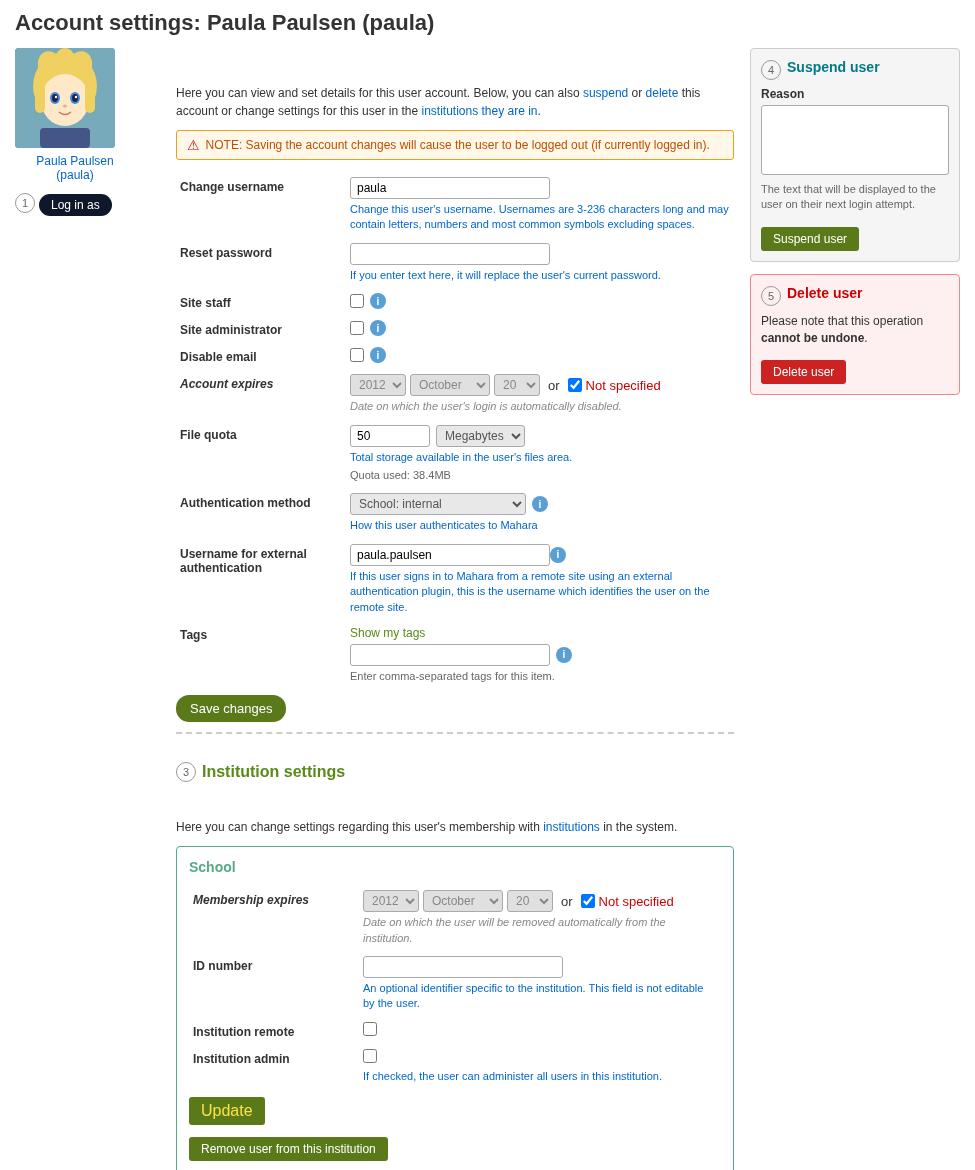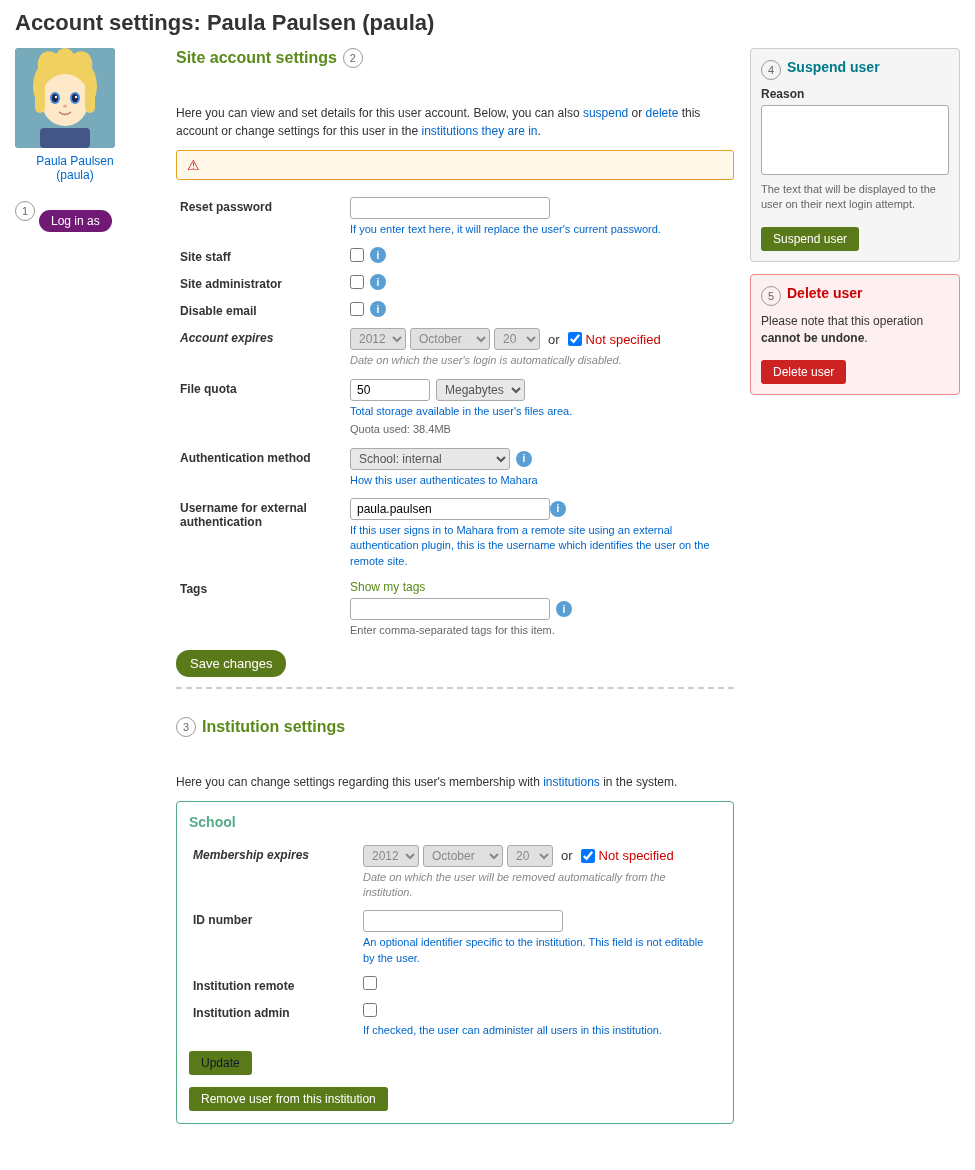--- a/index.html
+++ b/index.html
@@ -126,10 +126,6 @@
 
   <div class="main-content">
     
-    <div class="section-header">
-      <h2>Site account settings</h2>
-      <span class="circle-num">2</span>
-    </div>
 
     <p class="section-desc">
       Here you can view and set details for this user account. Below, you can also

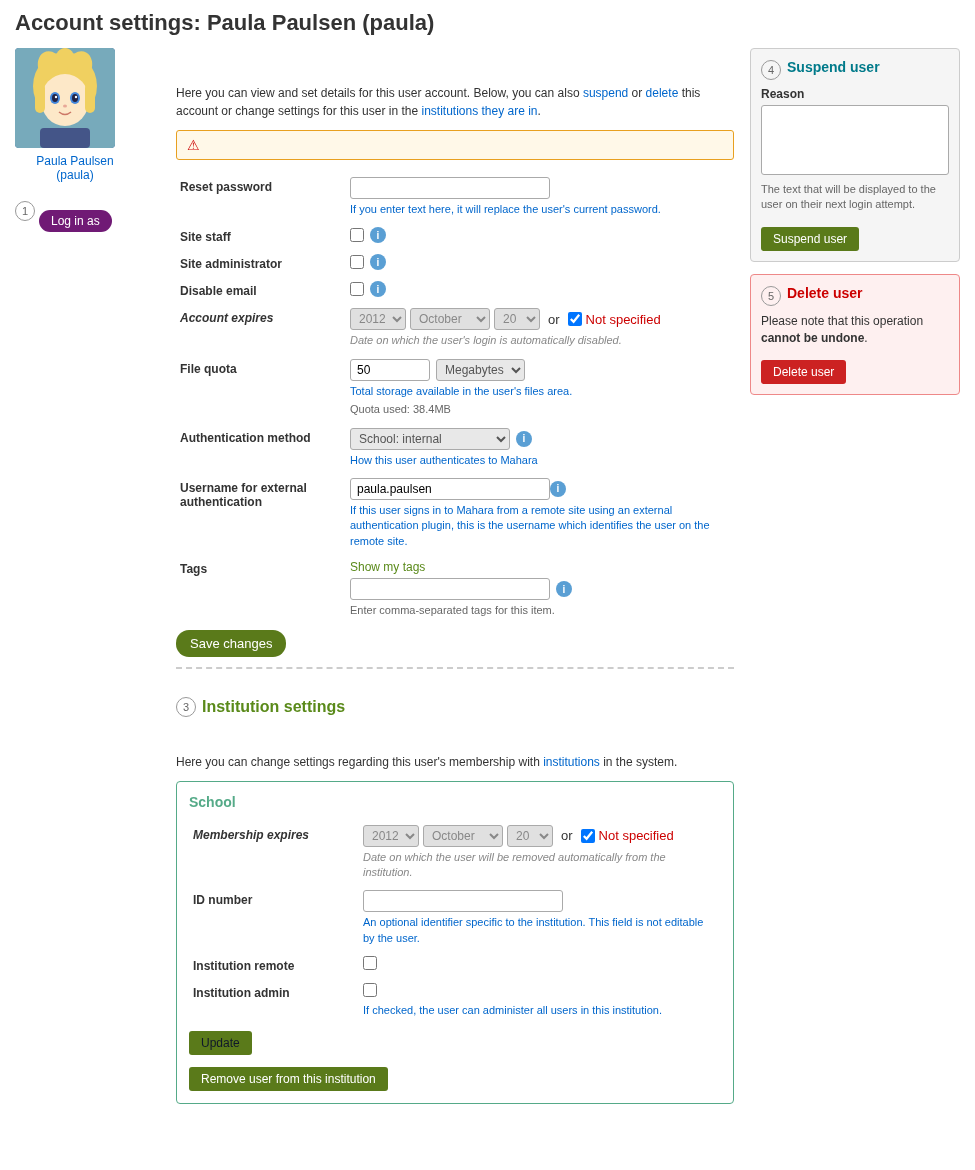--- a/index.html
+++ b/index.html
@@ -137,6 +137,7 @@
 
     <div class="warning-box">
       <span class="warning-icon">⚠</span>
+      <span>NOTE: Saving the account changes will cause the user to be logged out (if currently logged in).</span>
     </div>
 
     <table class="form-table">

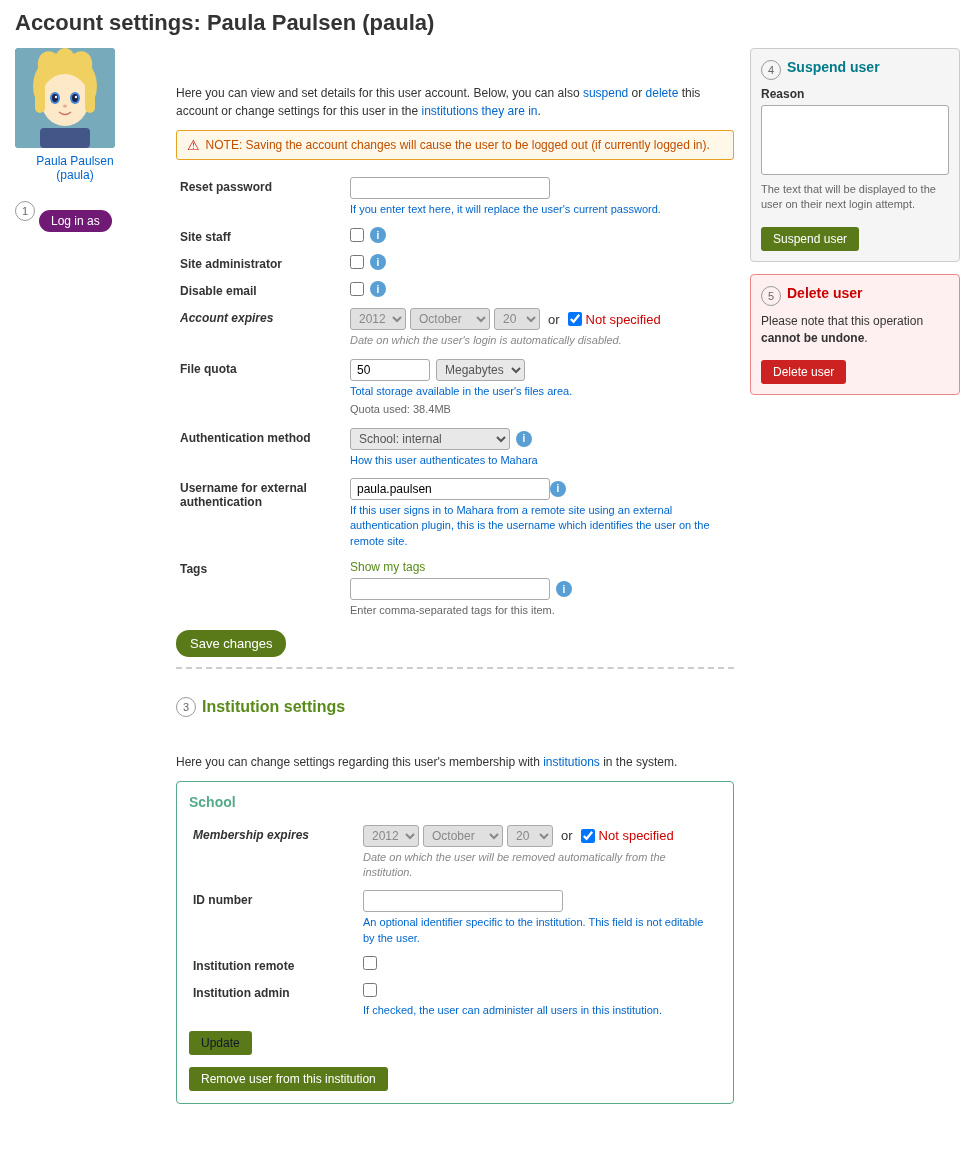--- a/index.html
+++ b/index.html
@@ -142,6 +142,13 @@
 
     <table class="form-table">
       <tbody>
+          <tr>
+        <td>Change username</td>
+        <td>
+          <input type="text" style="width: 200px;" value="paula">
+          <div class="form-desc">Change this user's username. Usernames are 3-236 characters long and may contain letters, numbers and most common symbols excluding spaces.</div>
+        </td>
+      </tr>
       <tr>
         <td>Reset password</td>
         <td>

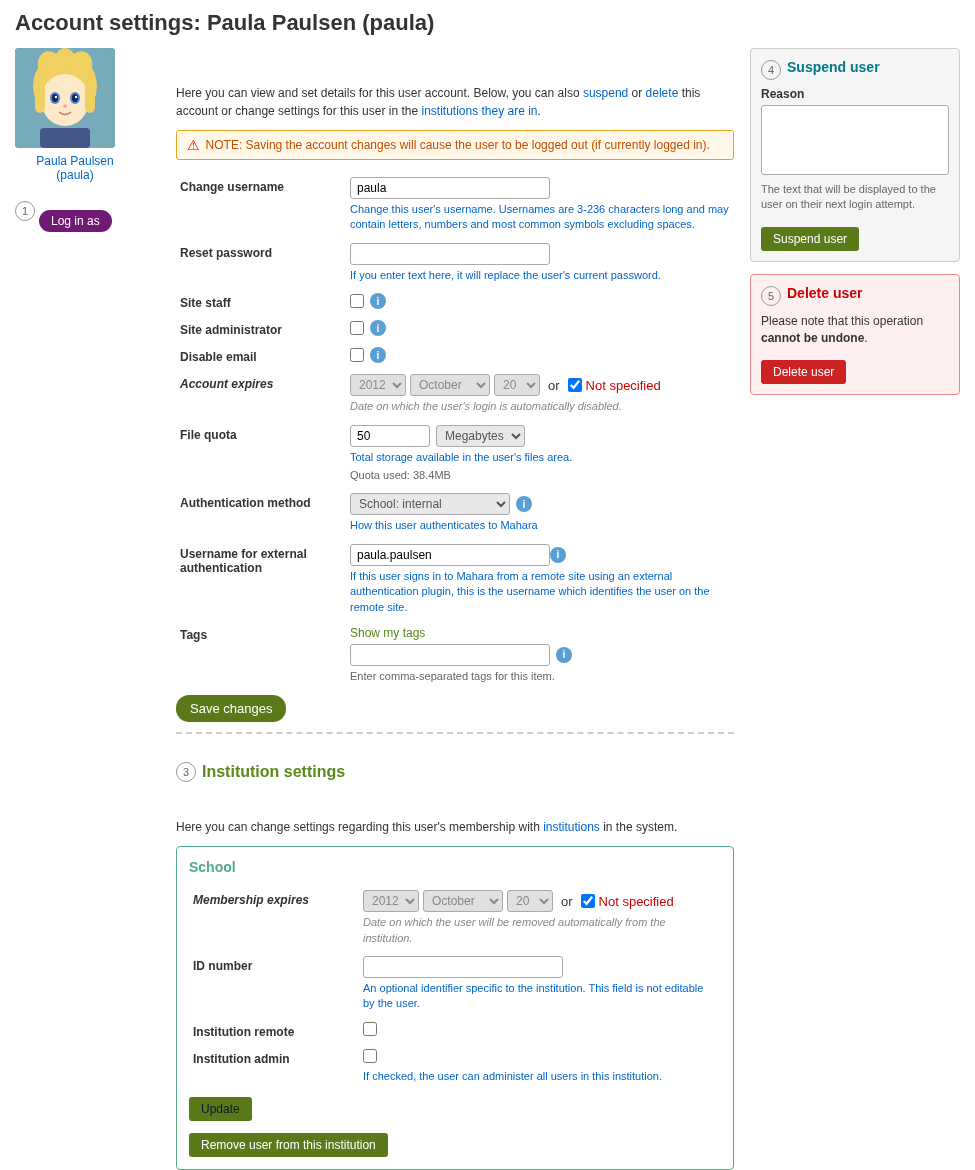--- a/index.html
+++ b/index.html
@@ -14,7 +14,7 @@
     .avatar-box { width: 120px; text-align: center; }
     .avatar-img { width: 100px; height: 100px; background: #4a6fa5; border-radius: 4px; overflow: hidden; display: flex; align-items: center; justify-content: center; margin-bottom: 6px; }
     .avatar-name { color: #0066cc; font-size: 12px; text-align: center; }
-    .login-as-btn { margin-top: 20px; background: #701a75; color: #fff; border: none; border-radius: 12px; padding: 4px 12px; cursor: pointer; font-size: 12px; display: flex; align-items: center; gap: 4px; }
+    .login-as-btn { margin-top: 4px; background: #0f172a; color: #fff; border: none; border-radius: 12px; padding: 4px 12px; cursor: pointer; font-size: 12px; display: flex; align-items: center; gap: 4px; }
     .circle-num { display: inline-flex; align-items: center; justify-content: center; width: 20px; height: 20px; border-radius: 50%; border: 1px solid #999; font-size: 11px; color: #666; flex-shrink: 0; }
 
     

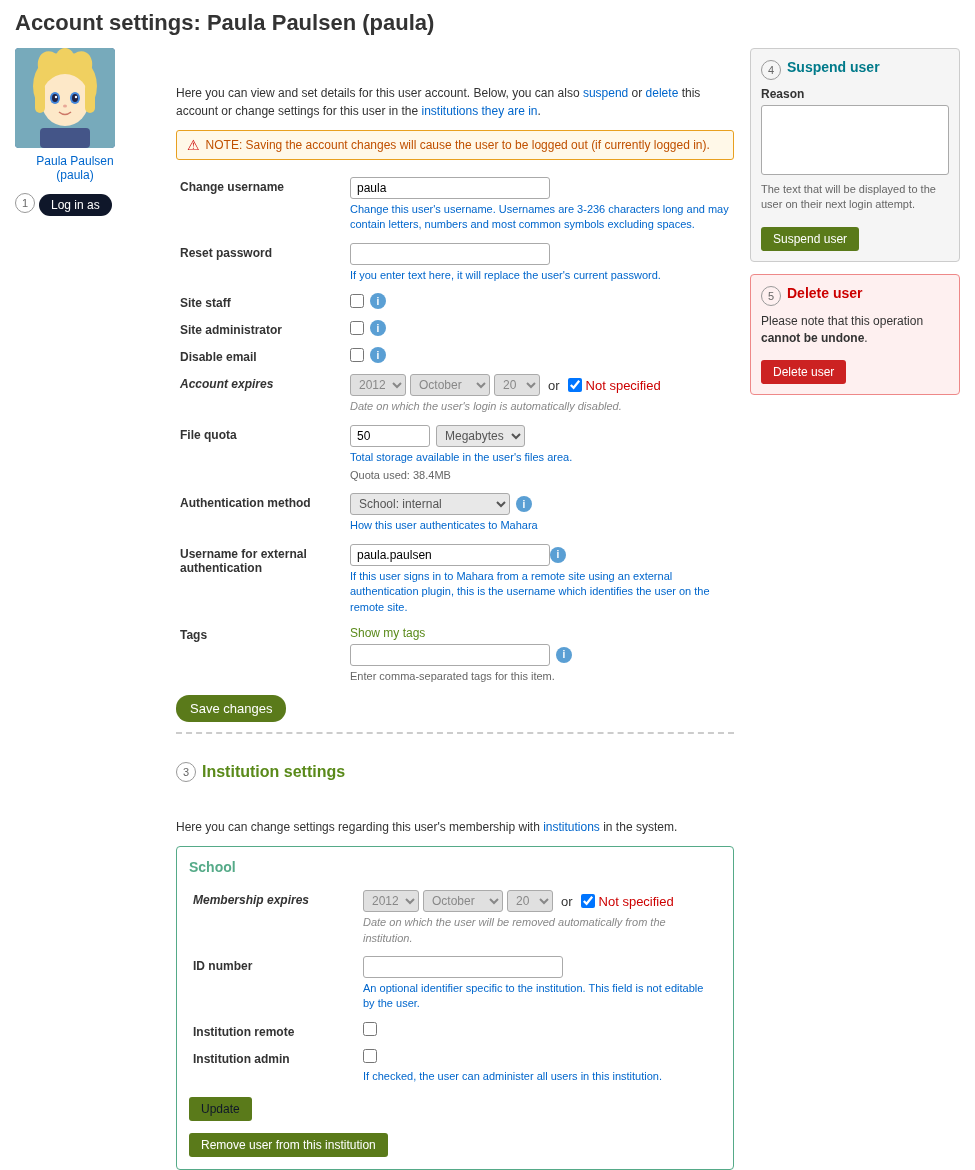--- a/index.html
+++ b/index.html
@@ -222,7 +222,7 @@
         <td>Authentication method</td>
         <td>
           <div style="display:flex; align-items:center; gap:6px;">
-            <select style="width:160px;">
+            <select style="width:176px;">
               <option>School: internal</option>
             </select>
             <span class="info-icon">i</span>

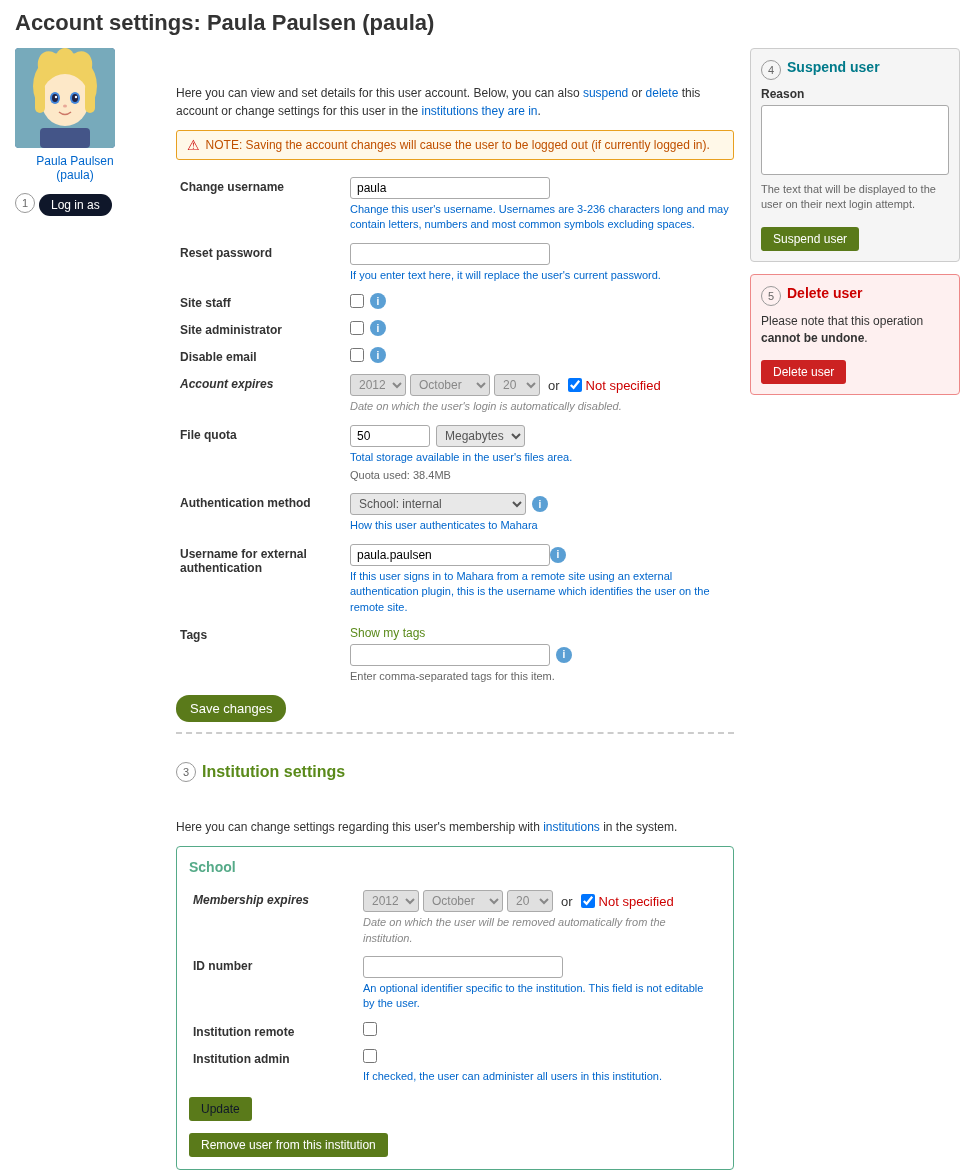--- a/index.html
+++ b/index.html
@@ -62,7 +62,7 @@
     .institution-section { border-top: 2px dashed #ccc; padding-top: 14px; margin-top: 10px; }
     .institution-box { border: 1px solid #5a8; border-radius: 4px; padding: 12px; margin-top: 10px; }
     .institution-box-title { color: #5a8; font-weight: bold; font-size: 14px; margin-bottom: 10px; }
-    .update-btn { background: #5a7a1a; color: #0f172a; border: none; border-radius: 3px; padding: 5px 12px; font-size: 12px; cursor: pointer; }
+    .update-btn { background: #5a7a1a; color: #fde047; border: none; border-radius: 3px; padding: 5px 12px; font-size: 16px; cursor: pointer; }
     .remove-btn { background: #5a7a1a; color: #fff; border: none; border-radius: 3px; padding: 5px 12px; font-size: 12px; cursor: pointer; margin-top: 6px; }
 
     

